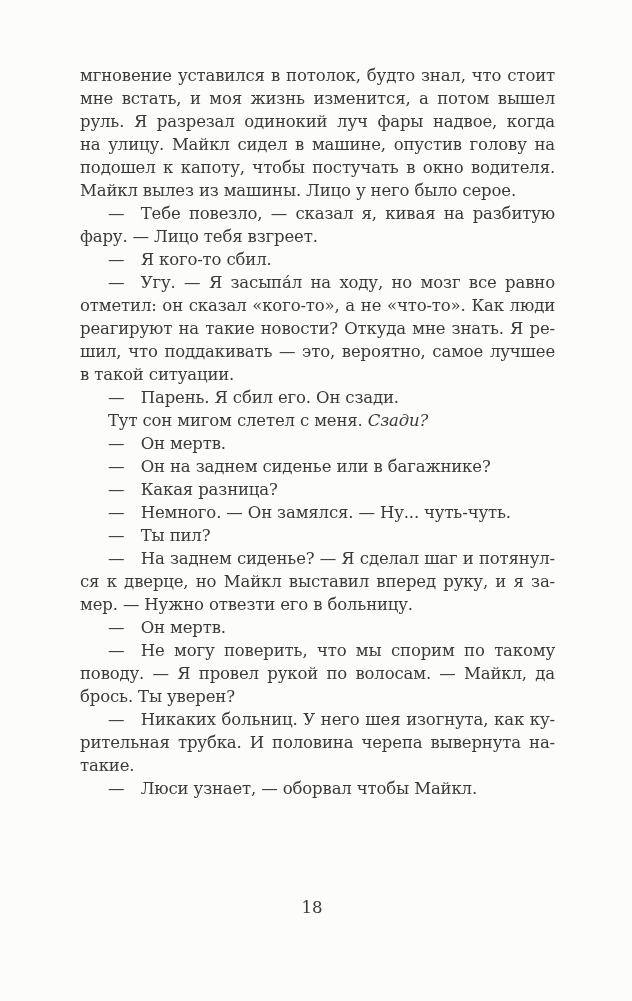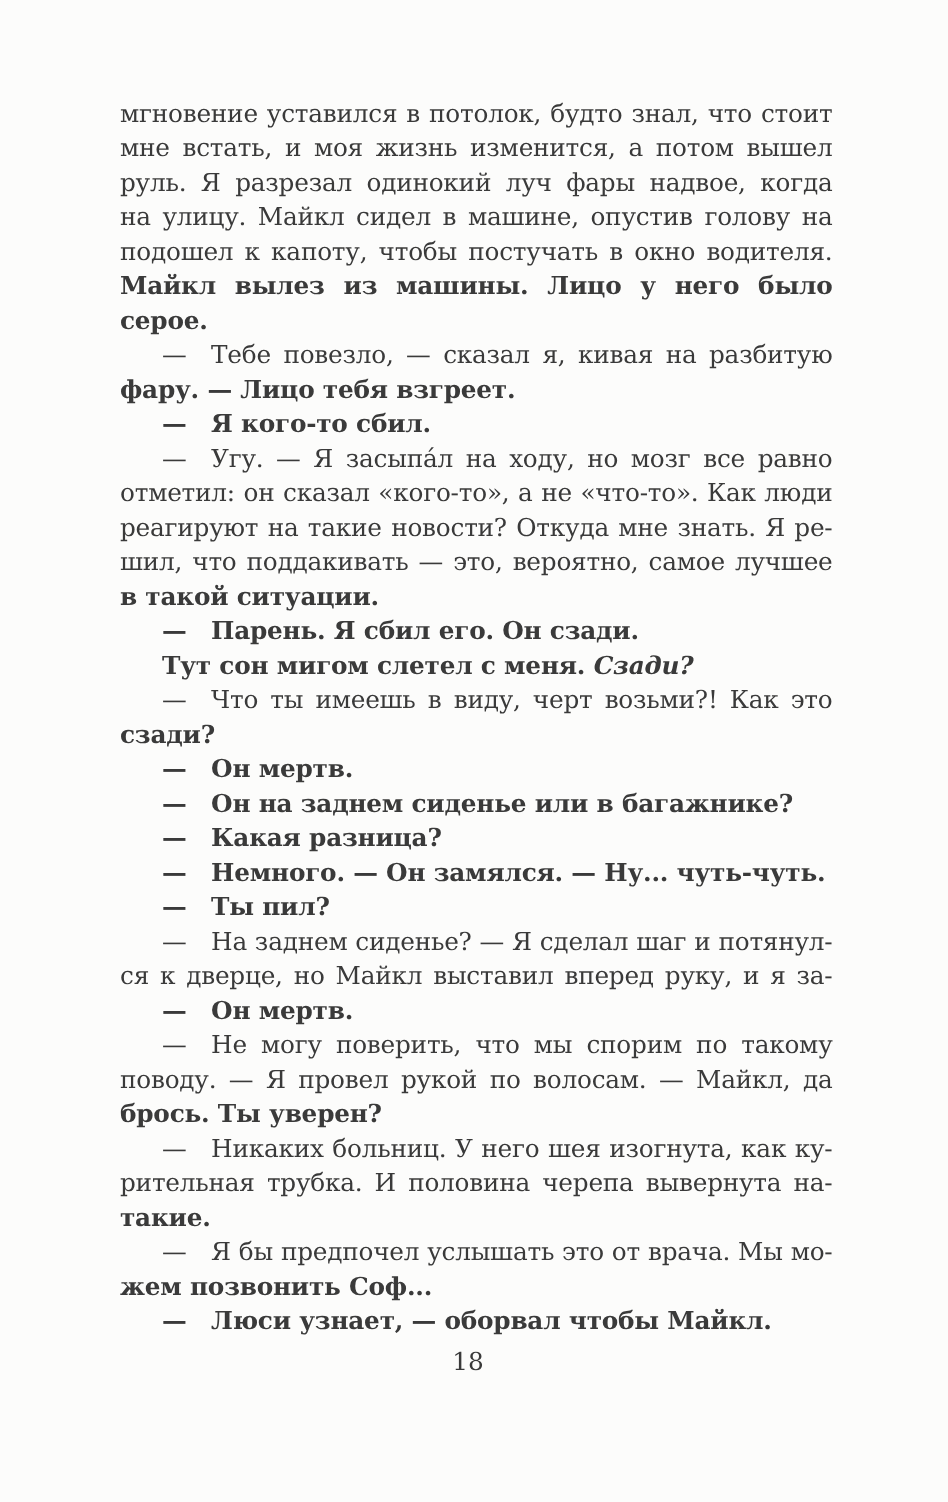--- a/index.html
+++ b/index.html
@@ -40,7 +40,6 @@
   }
   .line.last {
     text-align-last: left;
-    font-weight: bold;
     -moz-text-align-last: left;
   }
   .line.indent {

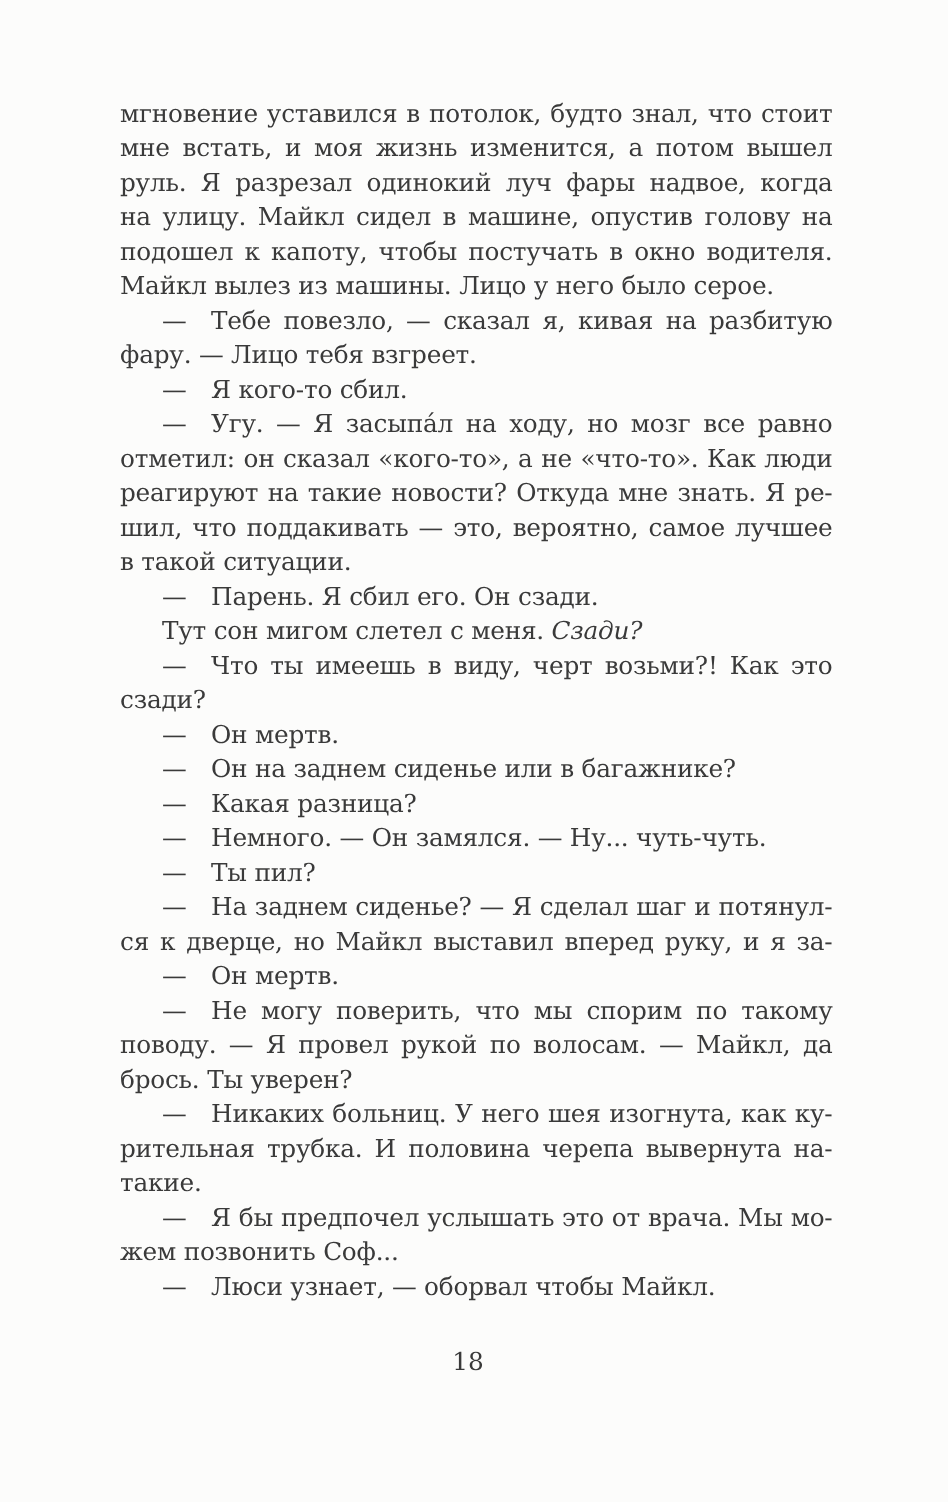--- a/index.html
+++ b/index.html
@@ -93,10 +93,6 @@
         <div class="line indent last"><span>Тут сон мигом слетел с меня. </span><span class="italic">Сзади?</span></div>
       </div>
       <div class="para">
-        <div class="line indent"><span>— Что ты имеешь в виду, черт возьми?! Как это</span></div>
-        <div class="line last"><span>сзади?</span></div>
-      </div>
-      <div class="para">
         <div class="line indent last"><span>— Он мертв.</span></div>
       </div>
       <div class="para">

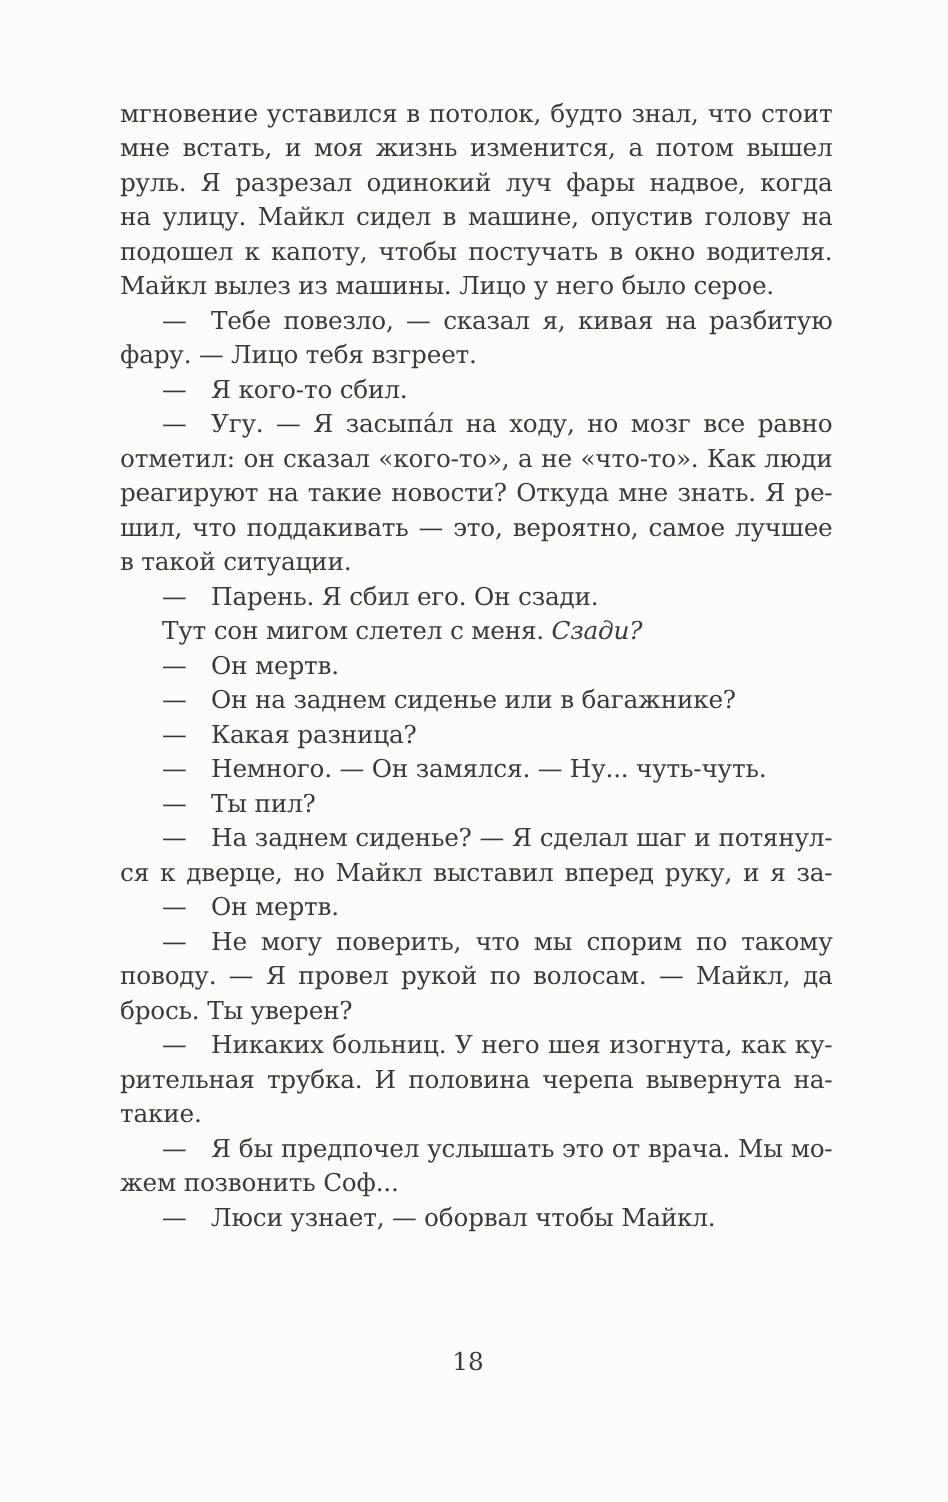--- a/index.html
+++ b/index.html
@@ -110,6 +110,7 @@
       <div class="para">
         <div class="line indent"><span>— На заднем сиденье? — Я сделал шаг и потянул-</span></div>
         <div class="line"><span>ся к дверце, но Майкл выставил вперед руку, и я за-</span></div>
+        <div class="line last"><span>мер. — Нужно отвезти его в больницу.</span></div>
       </div>
       <div class="para">
         <div class="line indent last"><span>— Он мертв.</span></div>

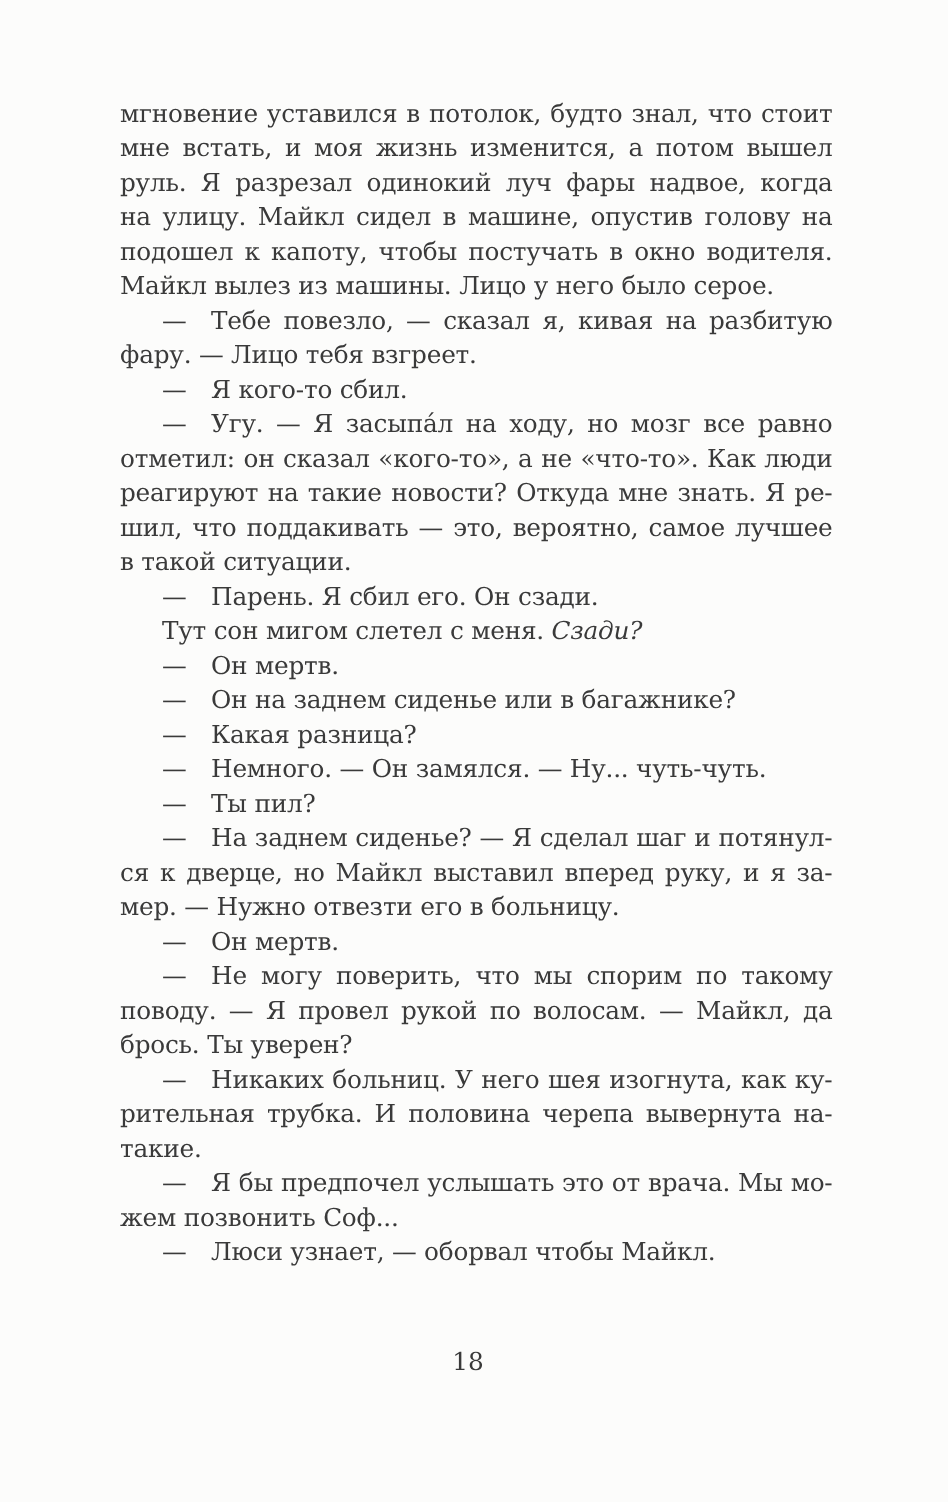--- a/index.html
+++ b/index.html
@@ -126,10 +126,6 @@
         <div class="line last"><span>такие.</span></div>
       </div>
       <div class="para">
-        <div class="line indent"><span>— Я бы предпочел услышать это от врача. Мы мо-</span></div>
-        <div class="line last"><span>жем позвонить Соф...</span></div>
-      </div>
-      <div class="para">
         <div class="line indent last"><span>— Люси узнает, — оборвал чтобы Майкл.</span></div>
       </div>
     </div>

